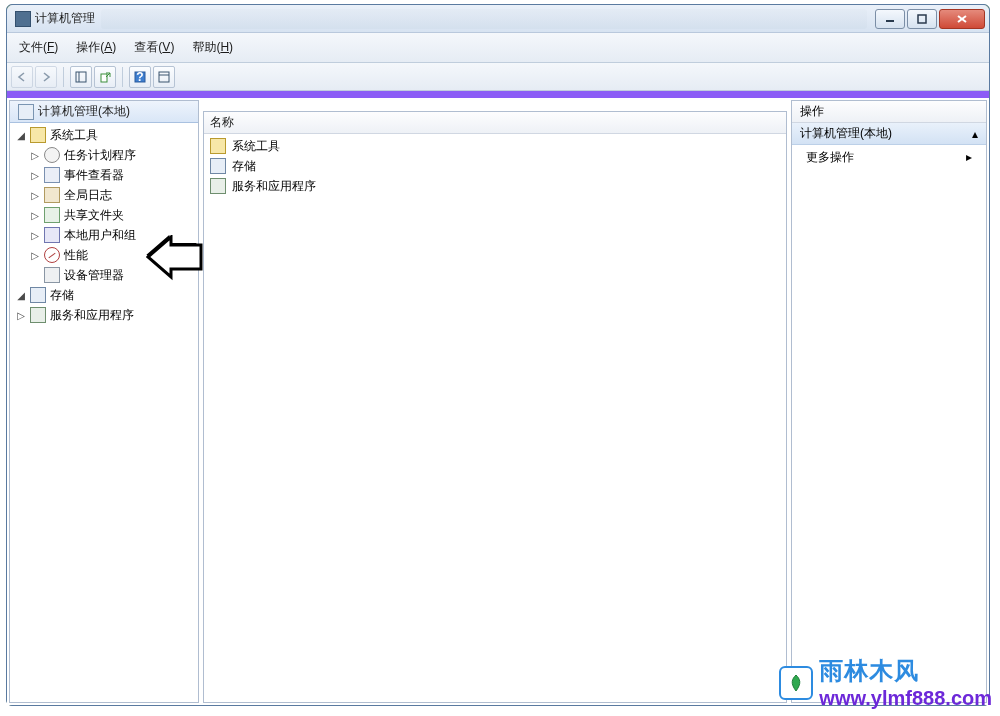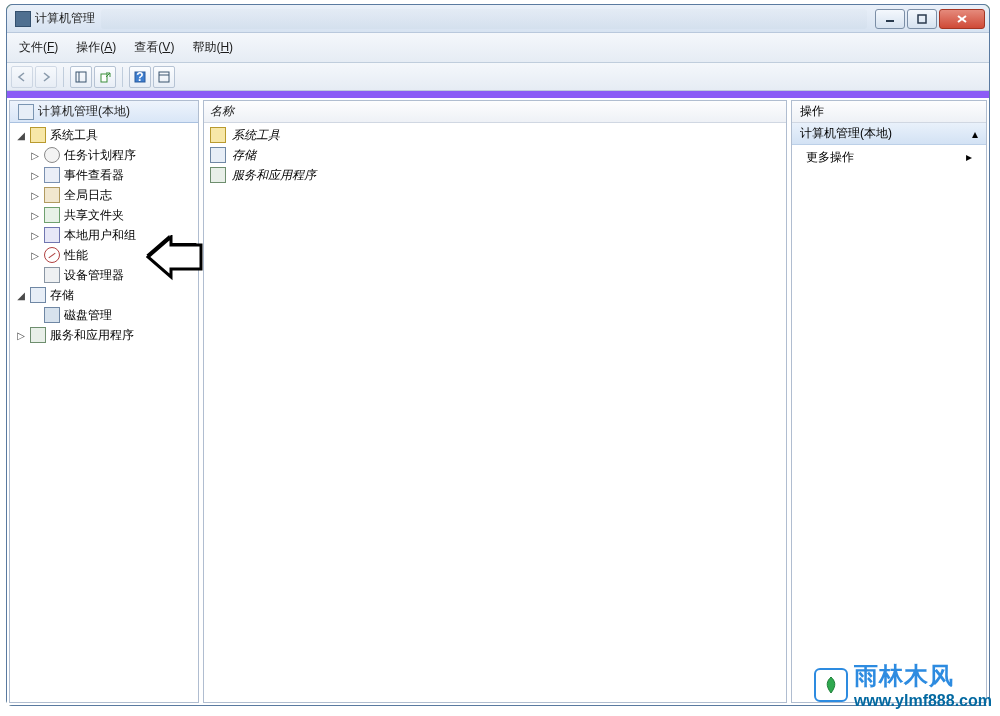--- a/index.html
+++ b/index.html
@@ -30,7 +30,7 @@
 .body { flex: 1; display: flex; background: #fff; border-top: 7px solid #8b5cf6; }
 .pane { border: 1px solid #b0bdd0; background: #fff; display: flex; flex-direction: column; }
 .pane-left { width: 190px; margin: 2px 0 2px 2px; }
-.pane-mid  { flex: 1; margin: 2px 0 2px 4px; font-style: italic; }
+.pane-mid  { flex: 1; margin: 13px 0 2px 4px; }
 .pane-right{ width: 196px; margin: 2px 2px 2px 4px; }
 
 

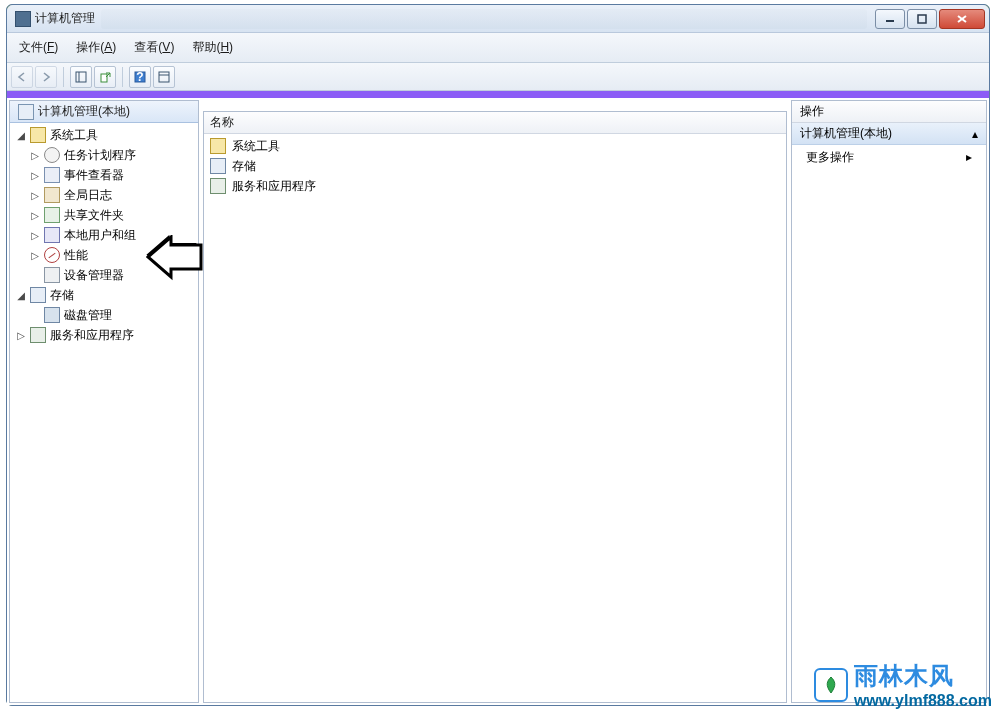--- a/index.html
+++ b/index.html
@@ -209,11 +209,6 @@
           <span class="ic ic-store"></span>
           <span class="lbl">存储</span>
         </div>
-        <div class="trow ind2">
-          <span class="tw"></span>
-          <span class="ic ic-disk"></span>
-          <span class="lbl">磁盘管理</span>
-        </div>
 
         <div class="trow ind1">
           <span class="tw">▷</span>

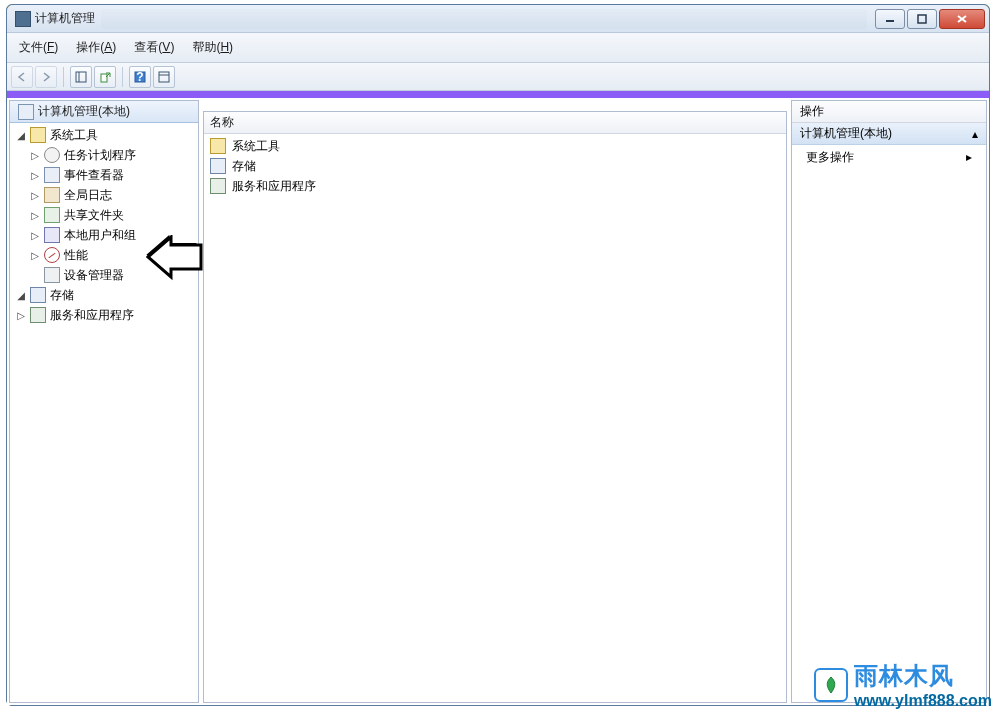--- a/index.html
+++ b/index.html
@@ -76,7 +76,7 @@
 .wm { position: absolute; right: 8px; bottom: 6px; display: flex; align-items: center; gap: 6px; }
 .wm .badge { width: 34px; height: 34px; border: 2px solid #2d8be0; border-radius: 6px; display:flex;align-items:center;justify-content:center;color:#2d8be0; background:#fff; }
 .wm .zh { font-size: 24px; font-weight: 700; color: #2d8be0; letter-spacing: 1px; }
-.wm .url{ font-size: 16px; font-weight: 700; color: #0369a1; }
+.wm .url{ font-size: 20px; font-weight: 700; color: #6d28d9; }
 </style>
 </head>
 <body>

